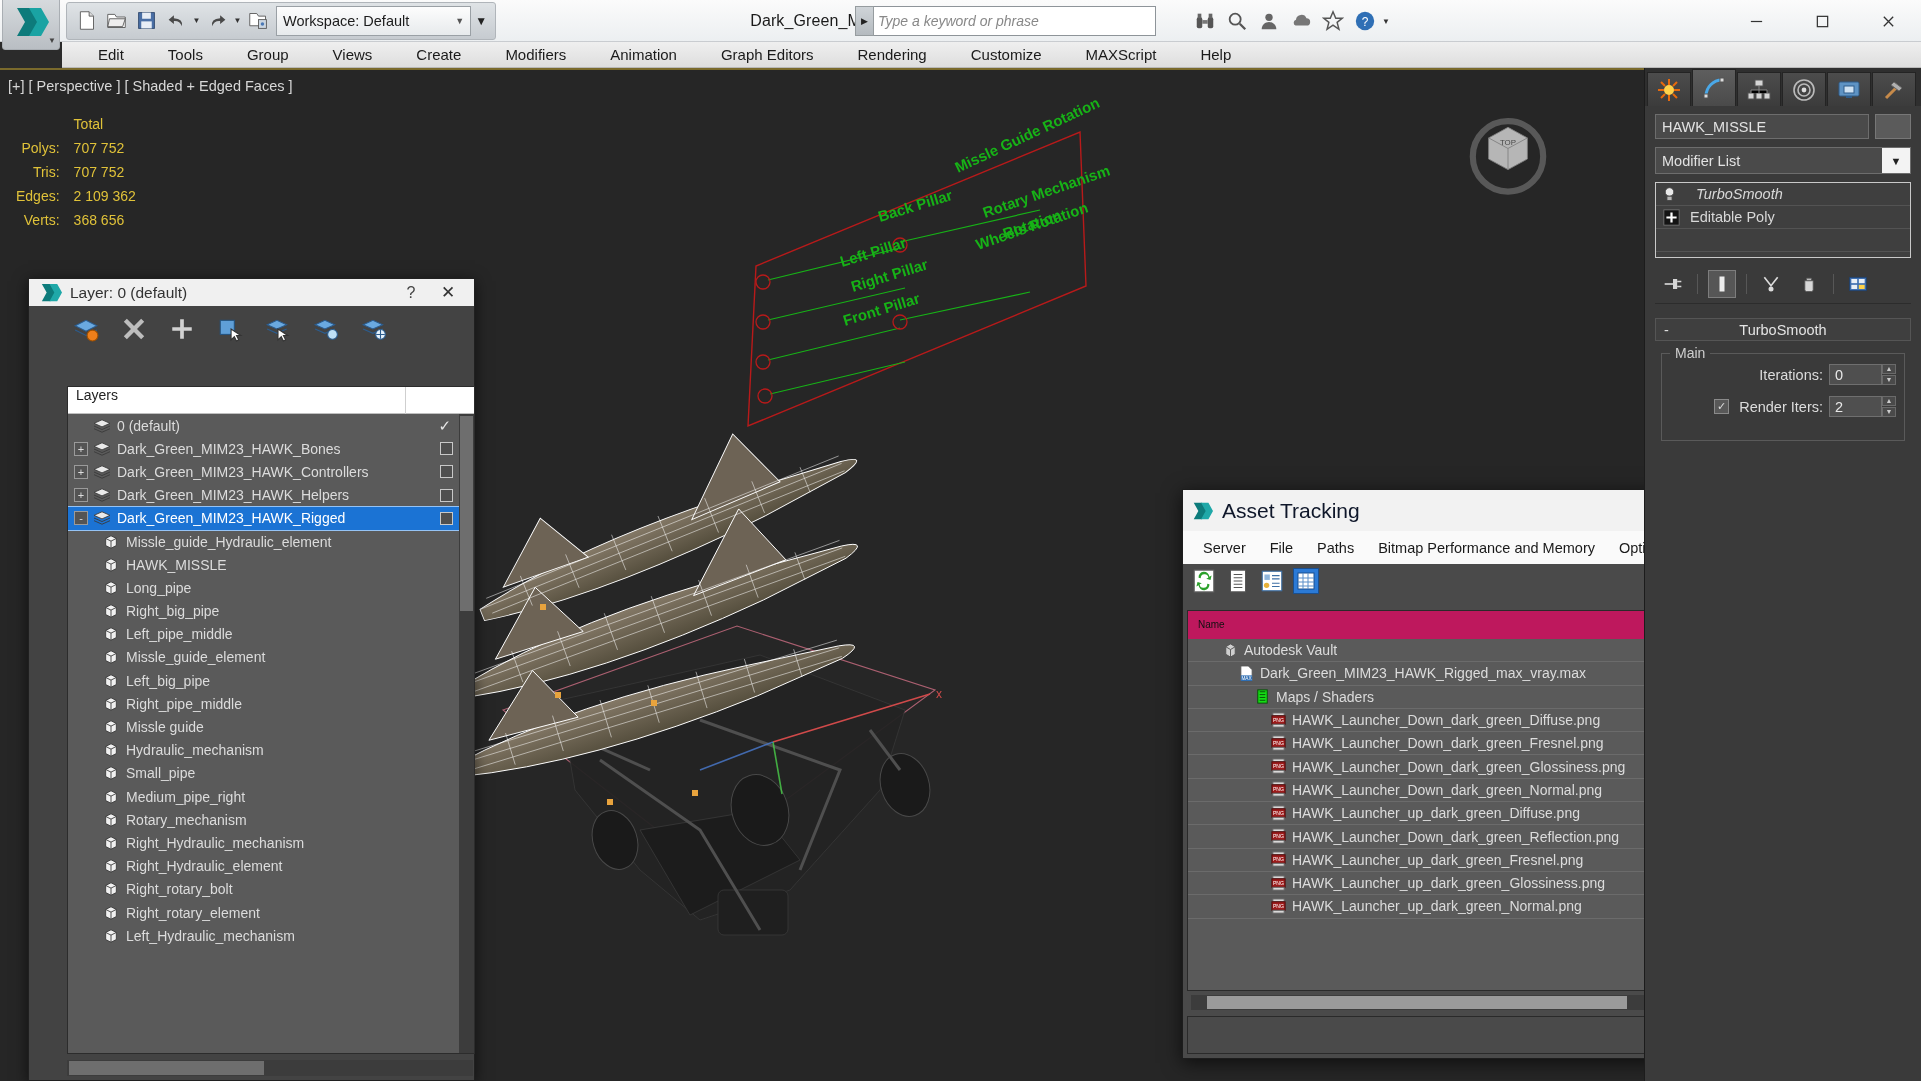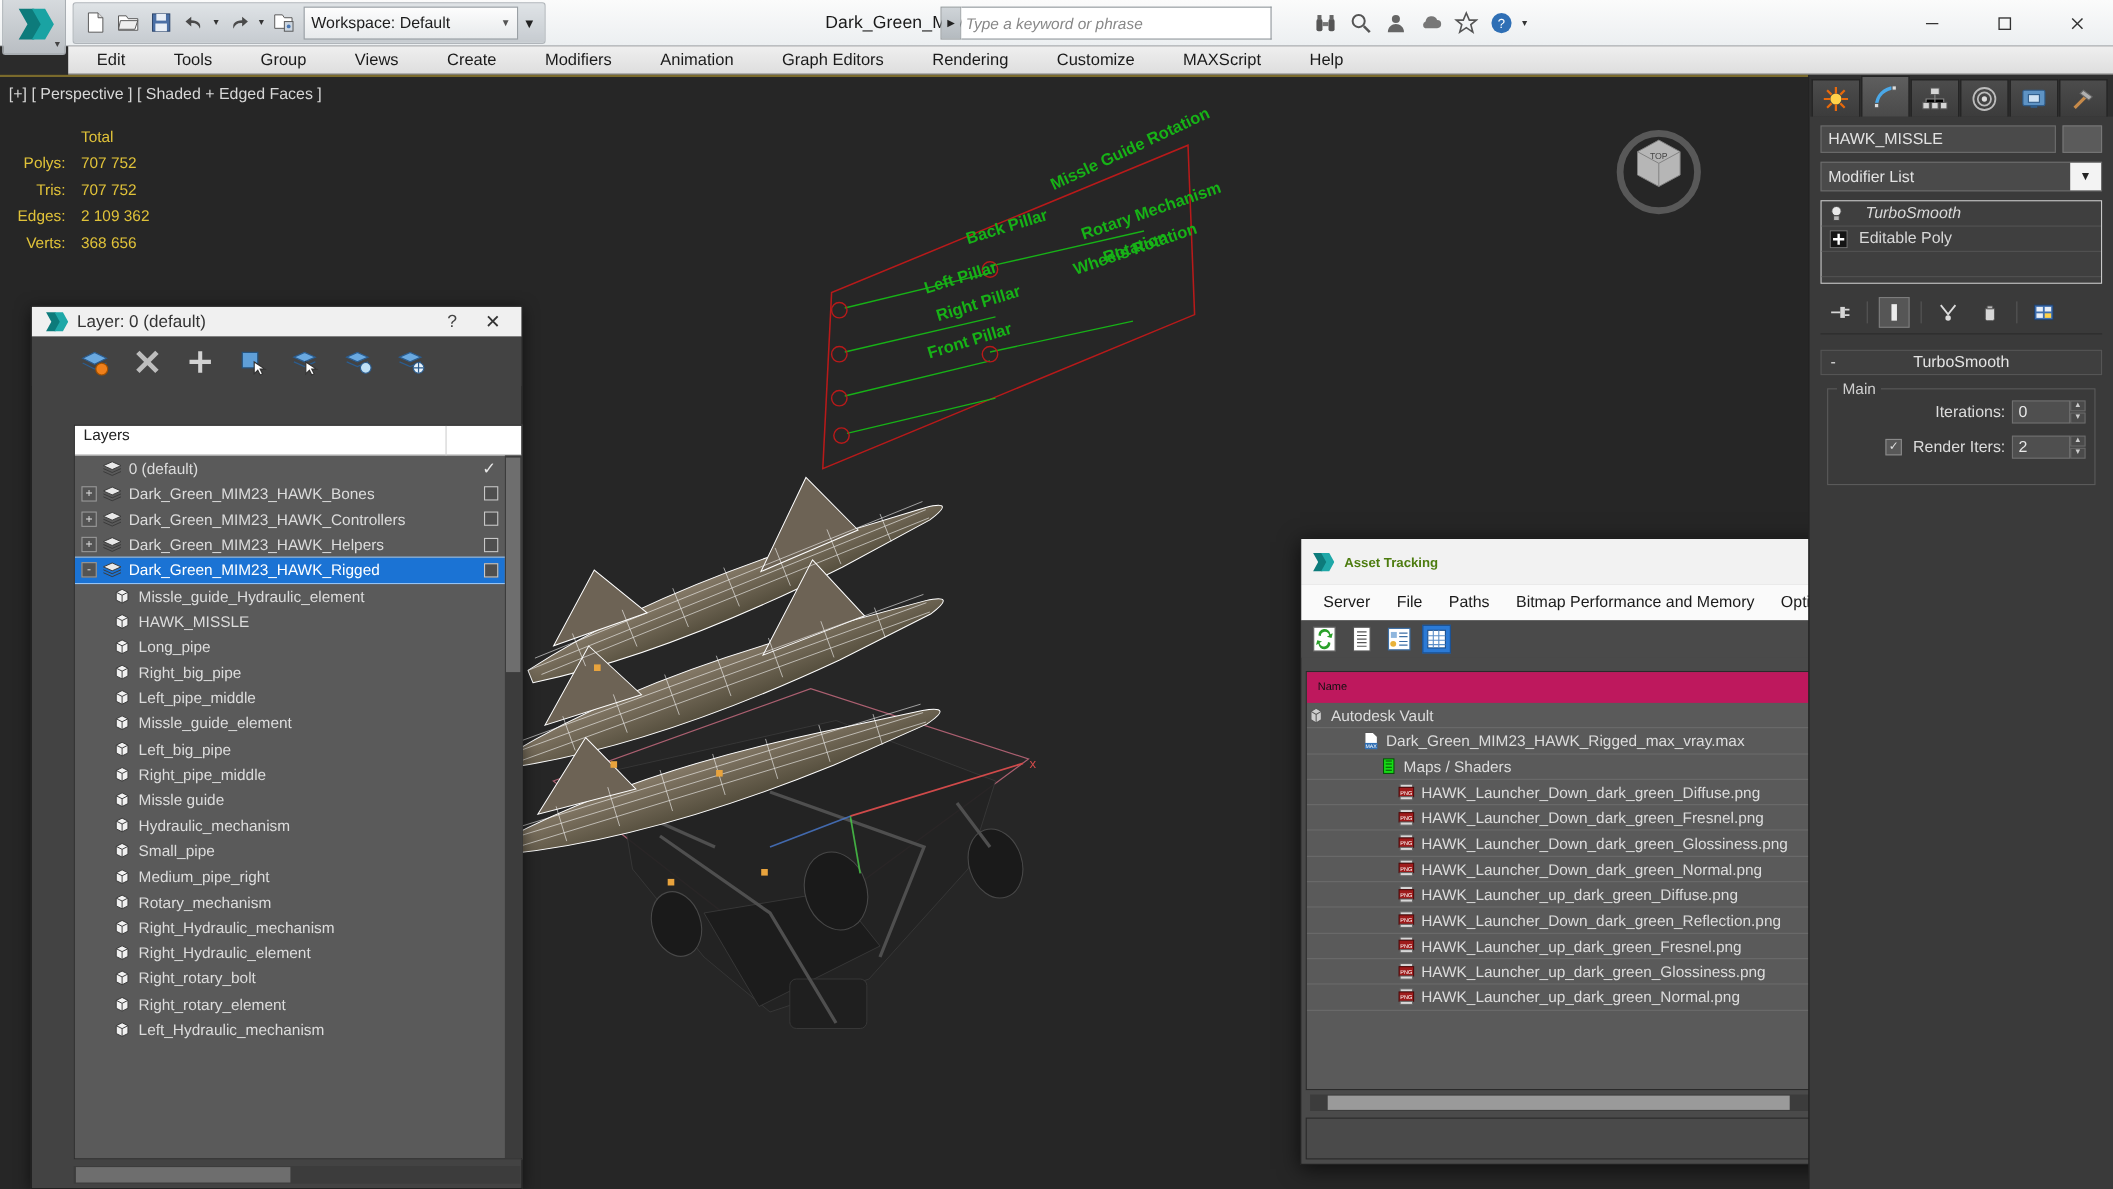--- a/index.html
+++ b/index.html
@@ -63,7 +63,7 @@
   .menubar{
     position:absolute; left:62px; top:42px; width:1859px; height:26px;
     background:linear-gradient(#efefef,#dedede);
-    display:flex; align-items:center; padding-left:4px;
+    display:flex; align-items:center; padding-left:14px;
     border-bottom:1px solid #b9b9b9;
   }
   .menubar .mi{ padding:0 22px; font-size:15px; color:#1a1a1a; height:26px; line-height:26px;}

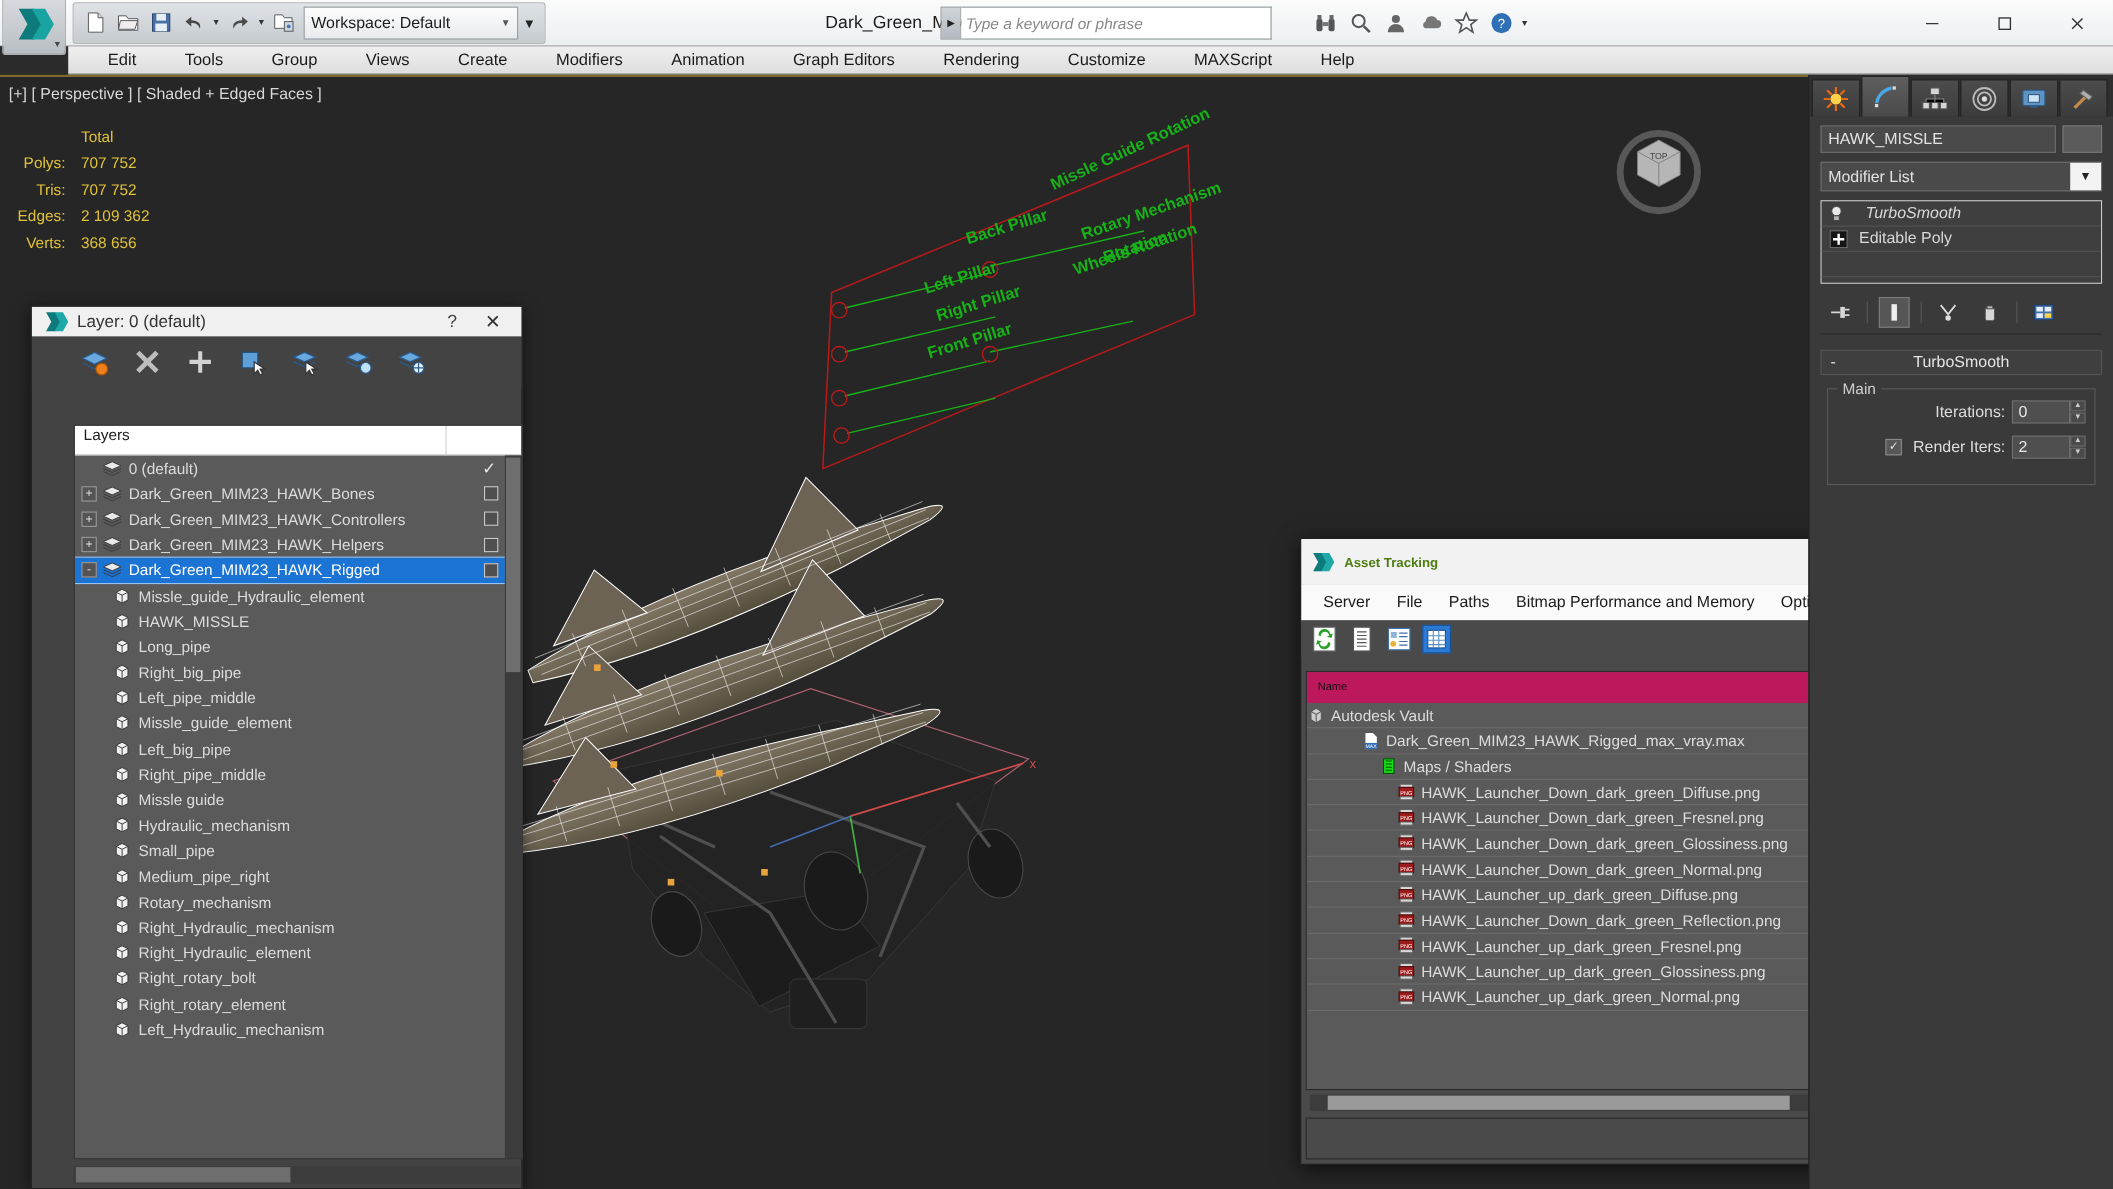--- a/index.html
+++ b/index.html
@@ -131,7 +131,7 @@
   }
   .at-title{ height:41px; background:#f2f2f2; display:flex; align-items:center; padding-left:8px;}
   .at-title .ico{ width:22px;height:22px; margin-right:9px;}
-  .at-title .tx{ flex:1; font-size:12px; color:#4d7c0f;font-weight:bold;}
+  .at-title .tx{ flex:1; font-size:21px; color:#0f172a;}
   .at-title .wb2{ width:58px;height:41px;display:flex;align-items:center;justify-content:center;color:#333;}
   .at-menu{ height:33px; background:#fafafa; display:flex; align-items:center; padding-left:8px;}
   .at-menu .mi{ padding:0 12px; font-size:14.5px; color:#1a1a1a;}

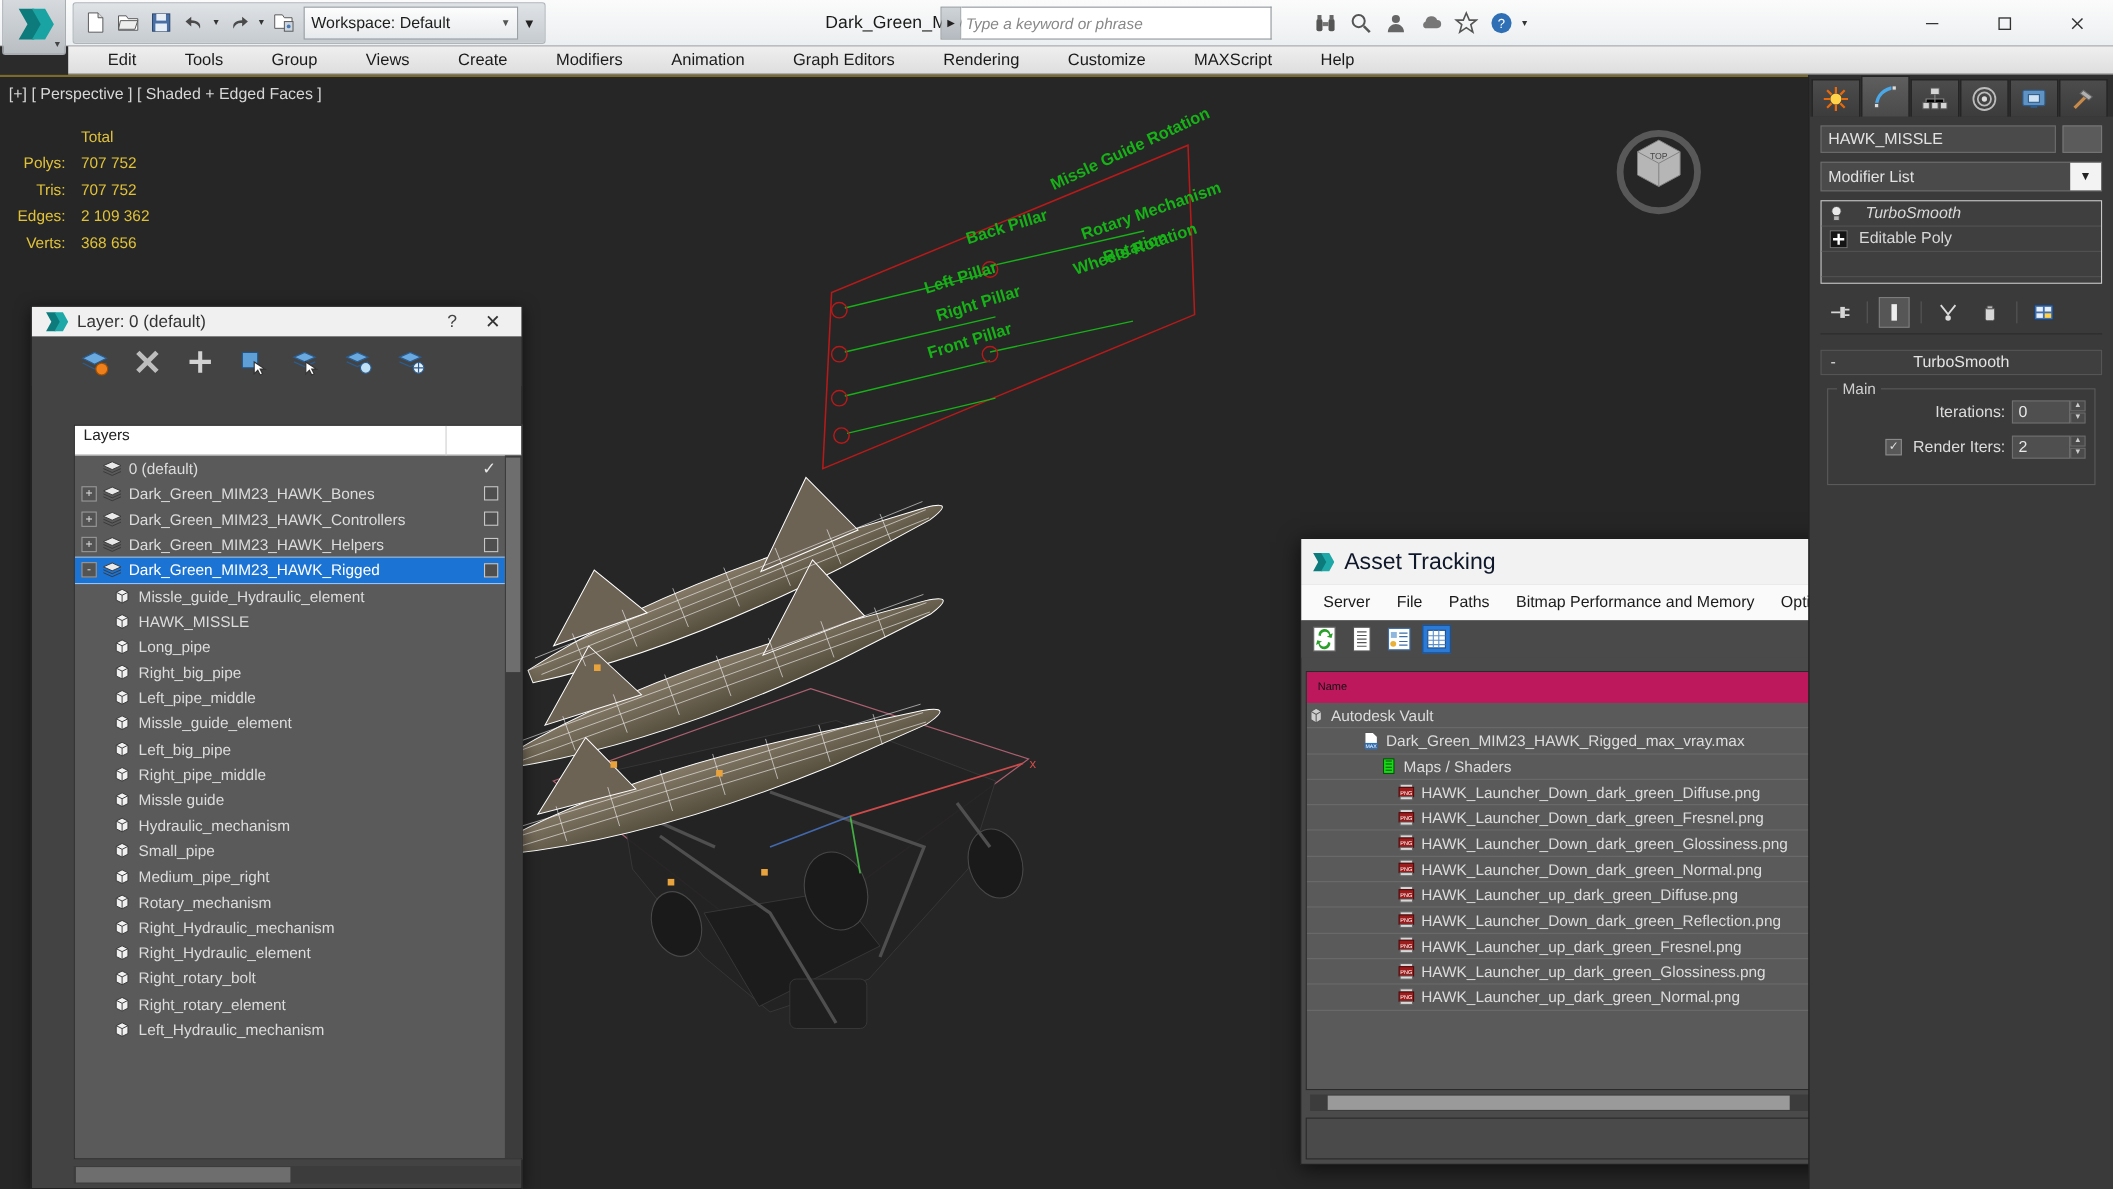--- a/index.html
+++ b/index.html
@@ -148,7 +148,7 @@
   .arow .n{ flex:1; display:flex; align-items:center; border-right:1px solid #6b6b6b; height:23.3px; overflow:hidden;}
   .arow .s{ width:108px; padding-left:8px; overflow:hidden;}
   .arow .ic{ width:17px;height:17px; margin-right:5px; flex:none;}
-  .d0{ } .d1{ padding-left:50px;} .d2{ padding-left:66px;} .d3{ padding-left:82px;}
+  .d0{ padding-left:34px;} .d1{ padding-left:50px;} .d2{ padding-left:66px;} .d3{ padding-left:82px;}
   .ag-vscroll{ position:absolute; right:0; top:28px; bottom:0; width:15px; background:#3c3c3c;}
   .ag-vscroll .thumb{ position:absolute; left:1px; top:30px; width:13px; height:120px; background:#757575;}
   .at-hscroll{ position:absolute; left:8px; right:8px; top:505px; height:15px; background:#3c3c3c;}

